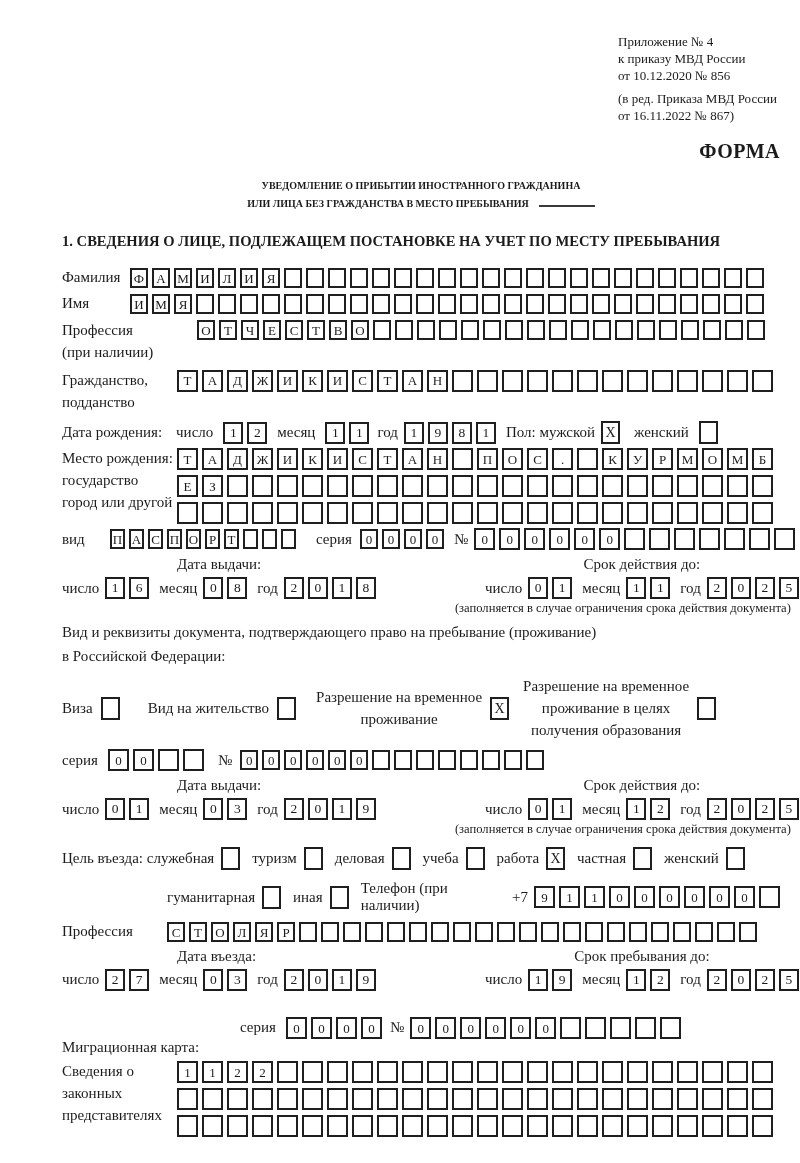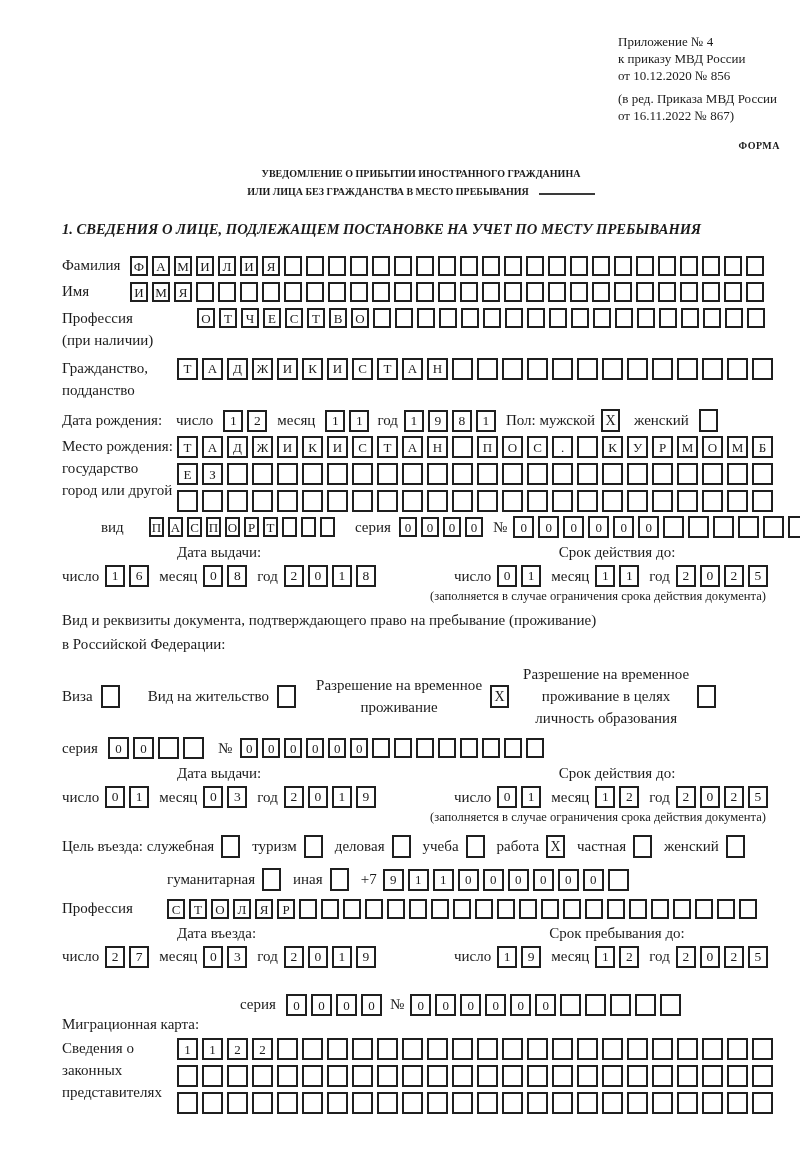--- a/index.html
+++ b/index.html
@@ -14,7 +14,7 @@
   
   .appendix { margin-left:556px; font-size:13px; line-height:1.3; }
   .appendix .amend { margin-top:6px; }
-  .forma { text-align:right; font-weight:bold; font-size:10px; margin-top:16px; letter-spacing:.5px; }
+  .forma { text-align:right; font-weight:bold; font-size:20px; margin-top:16px; letter-spacing:.5px; }
 
   
   .title { text-align:center; font-weight:bold; font-size:10px; line-height:1.45; margin-top:16px; }

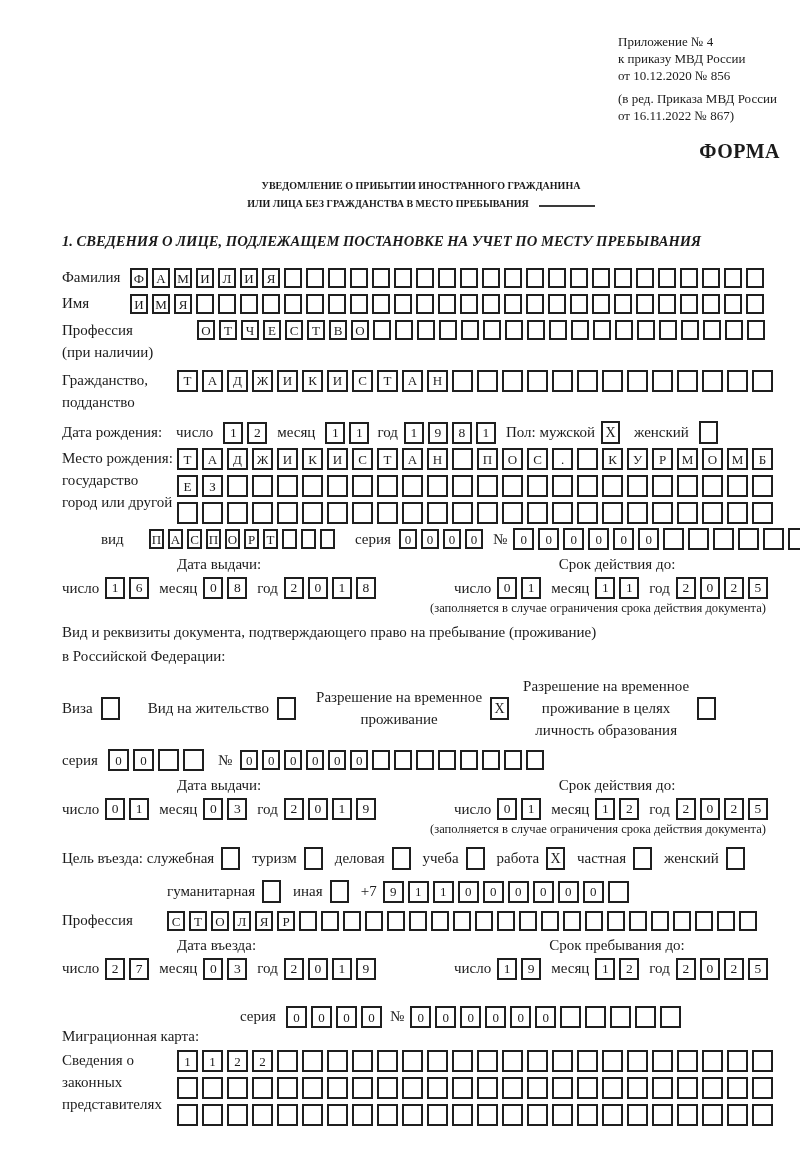--- a/index.html
+++ b/index.html
@@ -19,7 +19,7 @@
   
   .title { text-align:center; font-weight:bold; font-size:10px; line-height:1.45; margin-top:16px; }
   .blank-line { display:inline-block; width:56px; height:13px; border-bottom:2.5px solid #3a3a3a; margin-left:10px; }
-  .sec1 { font-weight:bold; font-size:14.6px; margin-top:22px; white-space:nowrap;font-style:italic; }
+  .sec1 { font-weight:bold; font-size:14.6px; margin-top:22px; white-space:nowrap; }
 
   
   .row { display:flex; align-items:flex-start; margin-top:6px; }

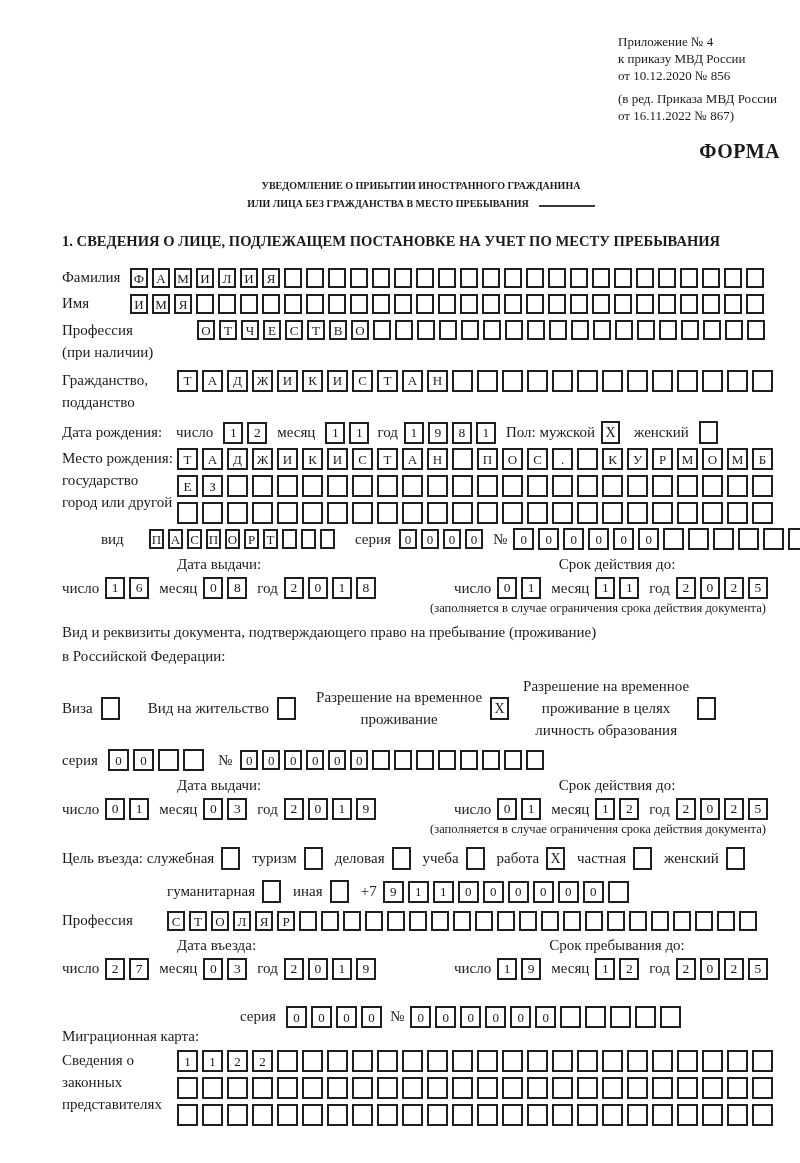--- a/index.html
+++ b/index.html
@@ -349,7 +349,7 @@
 
 
   <div class="row mt4" style="align-items:center;">
-    <span class="lab" style="width:48px;margin-left:39px;">вид</span>
+    <span class="lab" style="width:48px;">вид</span>
     <span class="boxrow b15">
         <span class="cbox">П</span>
         <span class="cbox">А</span>

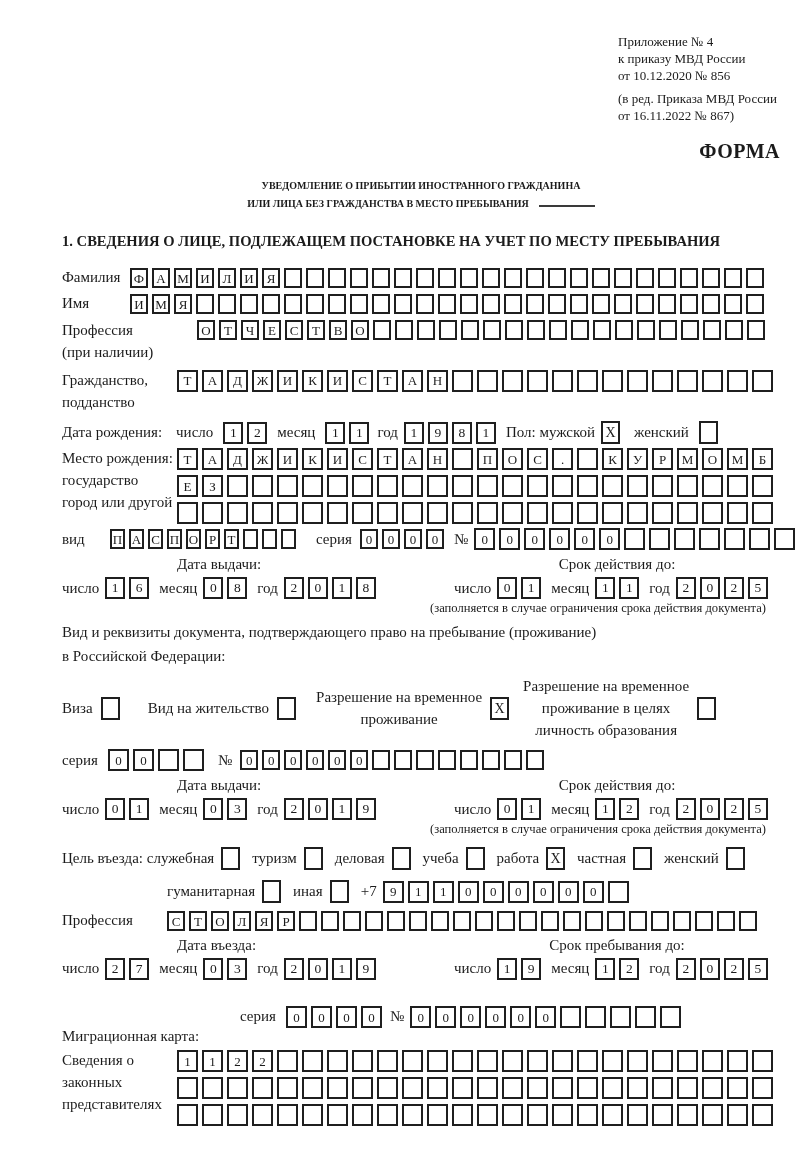--- a/index.html
+++ b/index.html
@@ -50,7 +50,7 @@
   .center-b { text-align:center; font-weight:bold; margin-top:7px; font-size:15px; }
 
   
-  .datepair { display:flex; margin-top:5px; }
+  .datepair { display:flex; margin-top:5px;gap:31px; }
   .dg-left { width:392px; flex:none; }
   .dg-right { flex:1; }
   .dhead { line-height:1.25; }

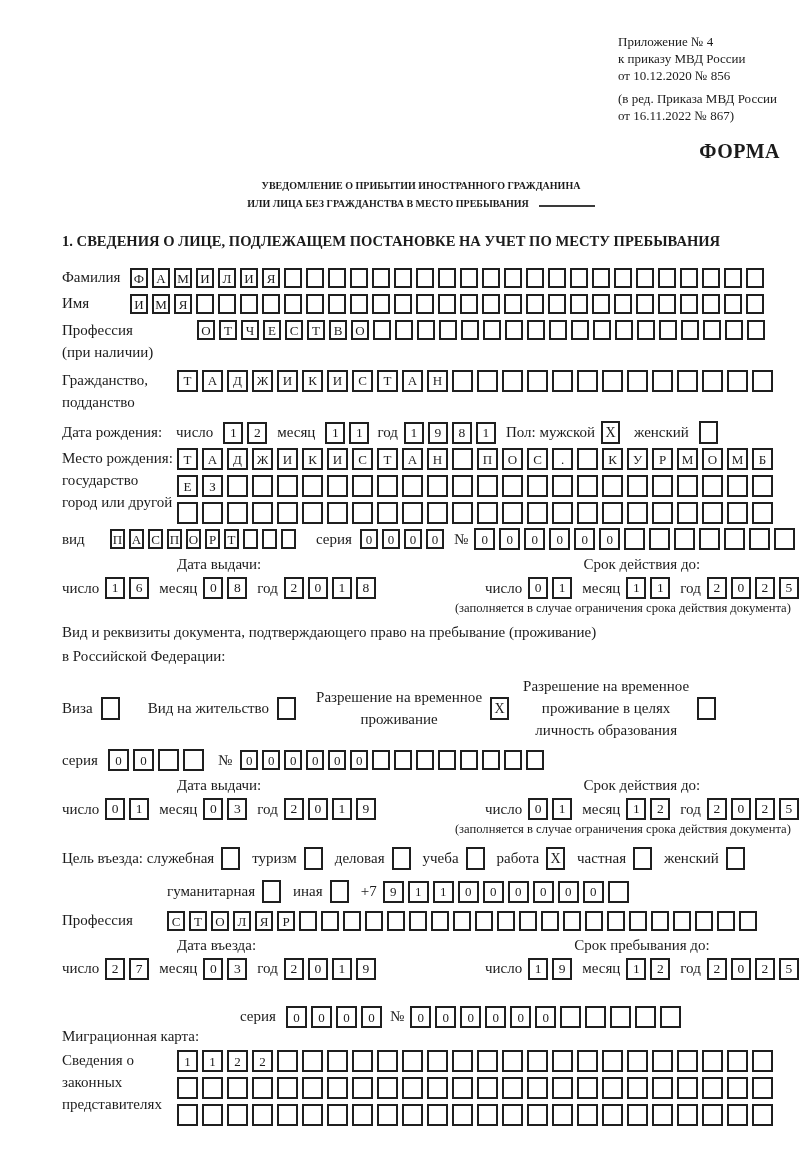--- a/index.html
+++ b/index.html
@@ -453,7 +453,7 @@
     <span class="olabel ocenter ml14">
       <div>Разрешение на временное</div>
       <div>проживание в целях</div>
-      <div>личность образования</div>
+      <div>получения образования</div>
     </span>
     <span class="cbox chk"></span>
   </div>

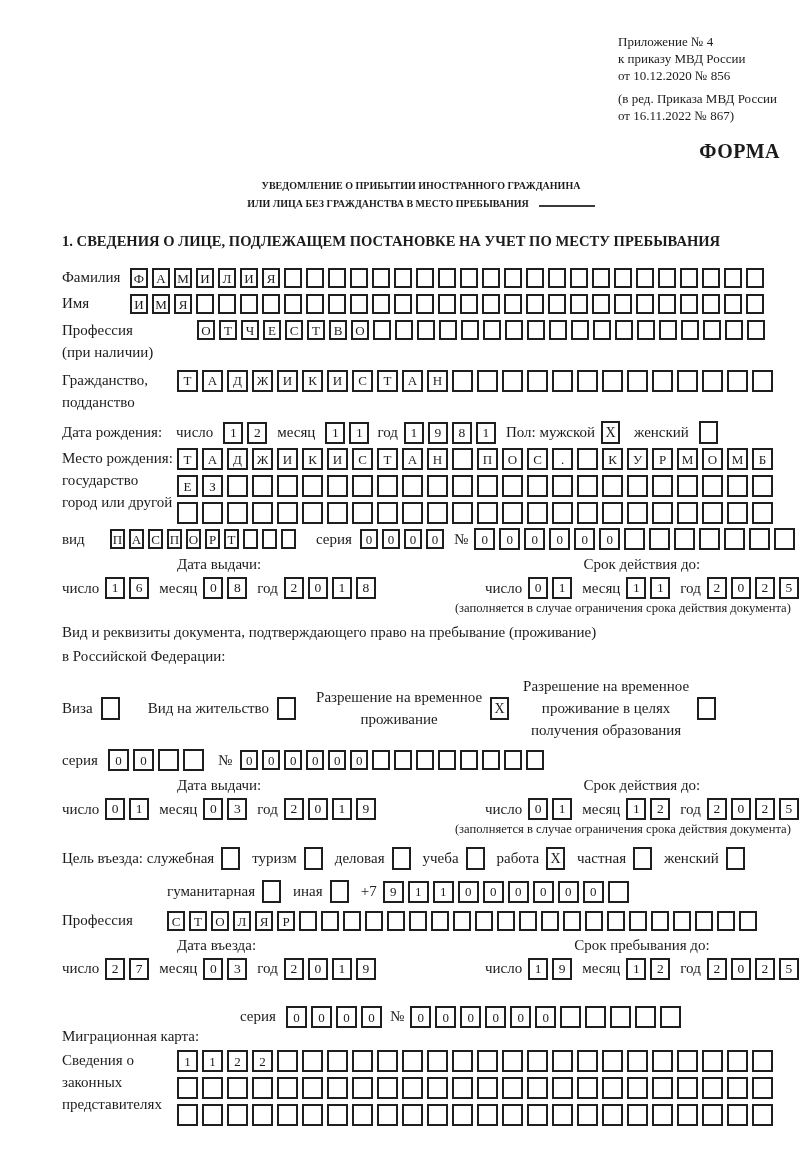--- a/index.html
+++ b/index.html
@@ -555,6 +555,7 @@
     <span class="cbox chk"></span>
     <span class="olabel">иная</span>
     <span class="cbox chk"></span>
+    <span class="olabel ml28">Телефон (при наличии)</span>
     <span class="olabel ml20">+7</span>
     <span class="boxrow b21 ml6">
         <span class="cbox">9</span>

